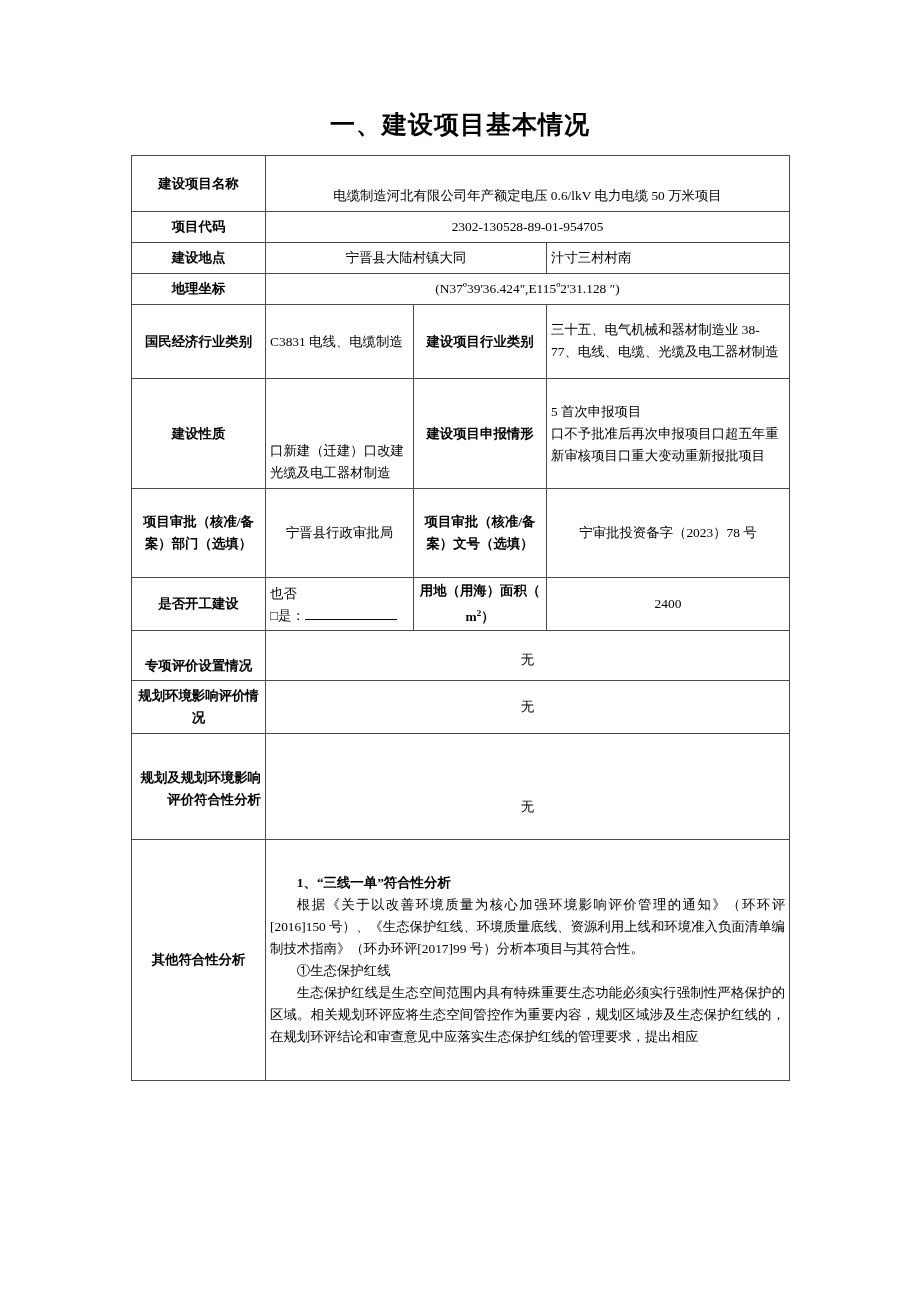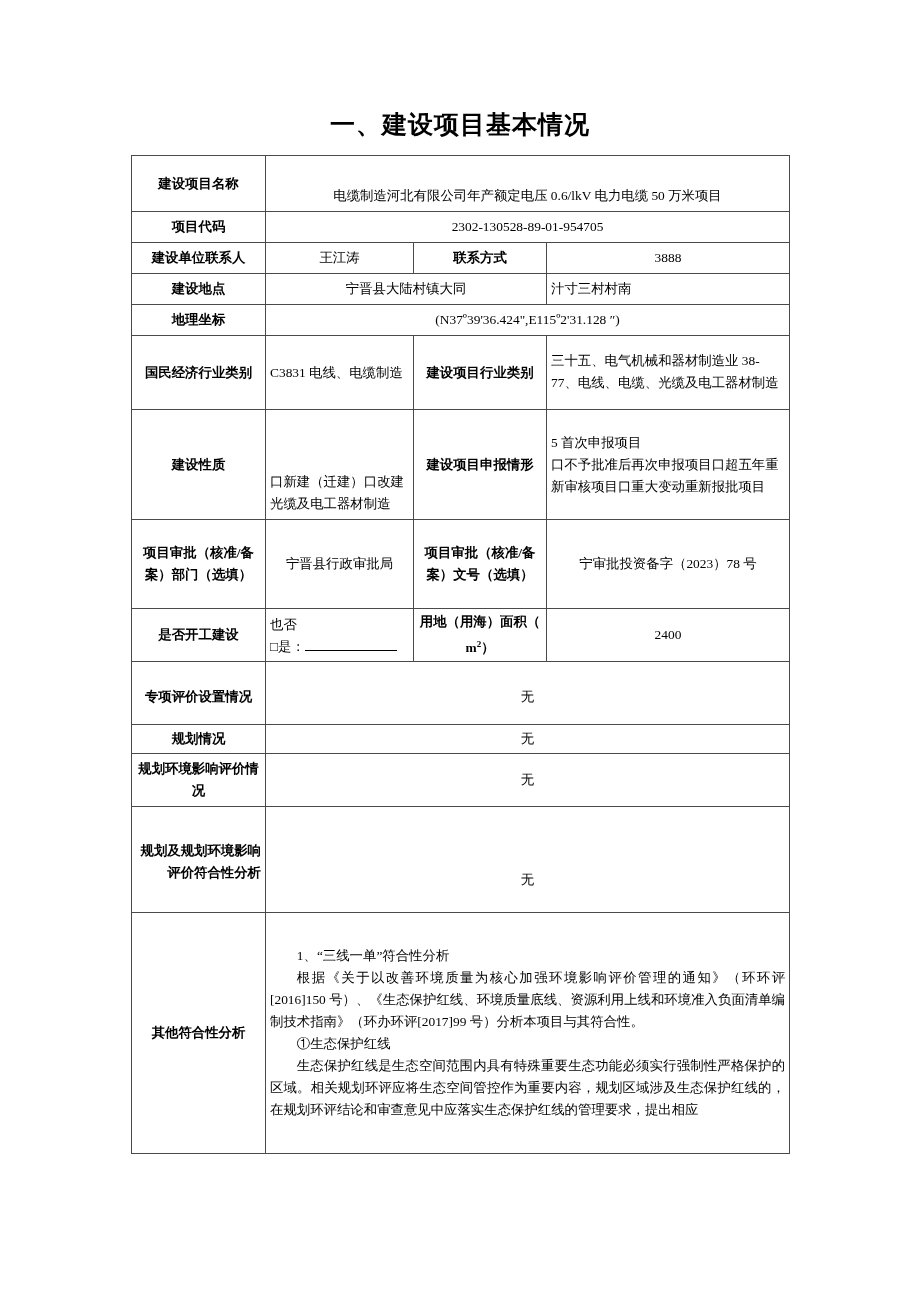--- a/index.html
+++ b/index.html
@@ -112,12 +112,6 @@
         <td colspan="3" class="val">2302-130528-89-01-954705</td>
       </tr>
 
-      <tr>
-        <td class="lbl" style="height:26px;">建设单位联系人</td>
-        <td class="val">王江涛</td>
-        <td class="lbl">联系方式</td>
-        <td class="val">3888</td>
-      </tr>
 
       <tr>
         <td class="lbl" style="height:26px;">建设地点</td>

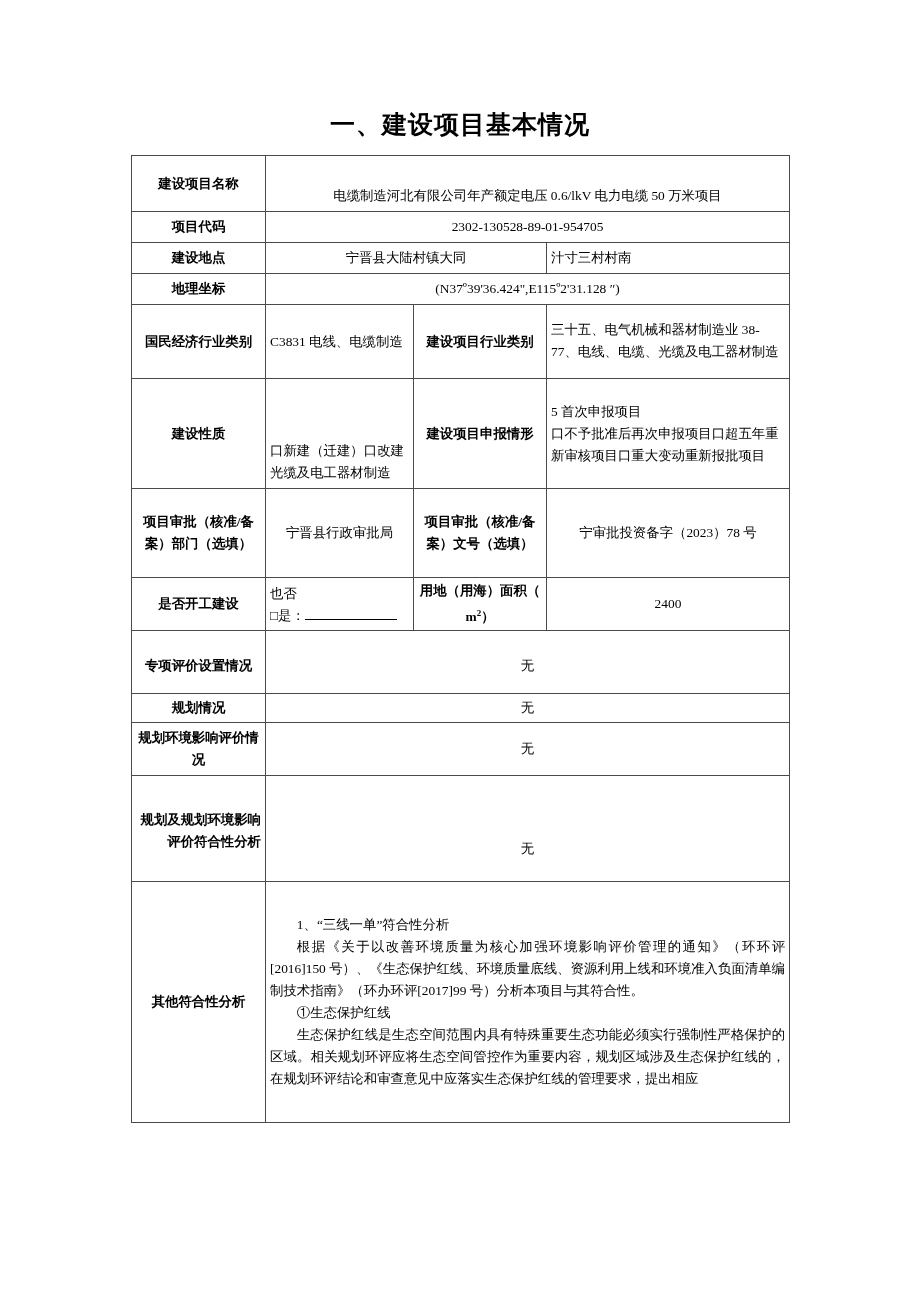--- a/index.html
+++ b/index.html
@@ -169,7 +169,7 @@
       </tr>
 
       <tr>
-        <td class="lbl" style="height:44px; vertical-align:bottom; padding-bottom:16px;">专项评价设置情况</td>
+        <td class="lbl" style="height:44px; vertical-align:bottom; padding-bottom:3px;">专项评价设置情况</td>
         <td colspan="3" class="val tall-top" style="padding-top:10px;">无</td>
       </tr>
 

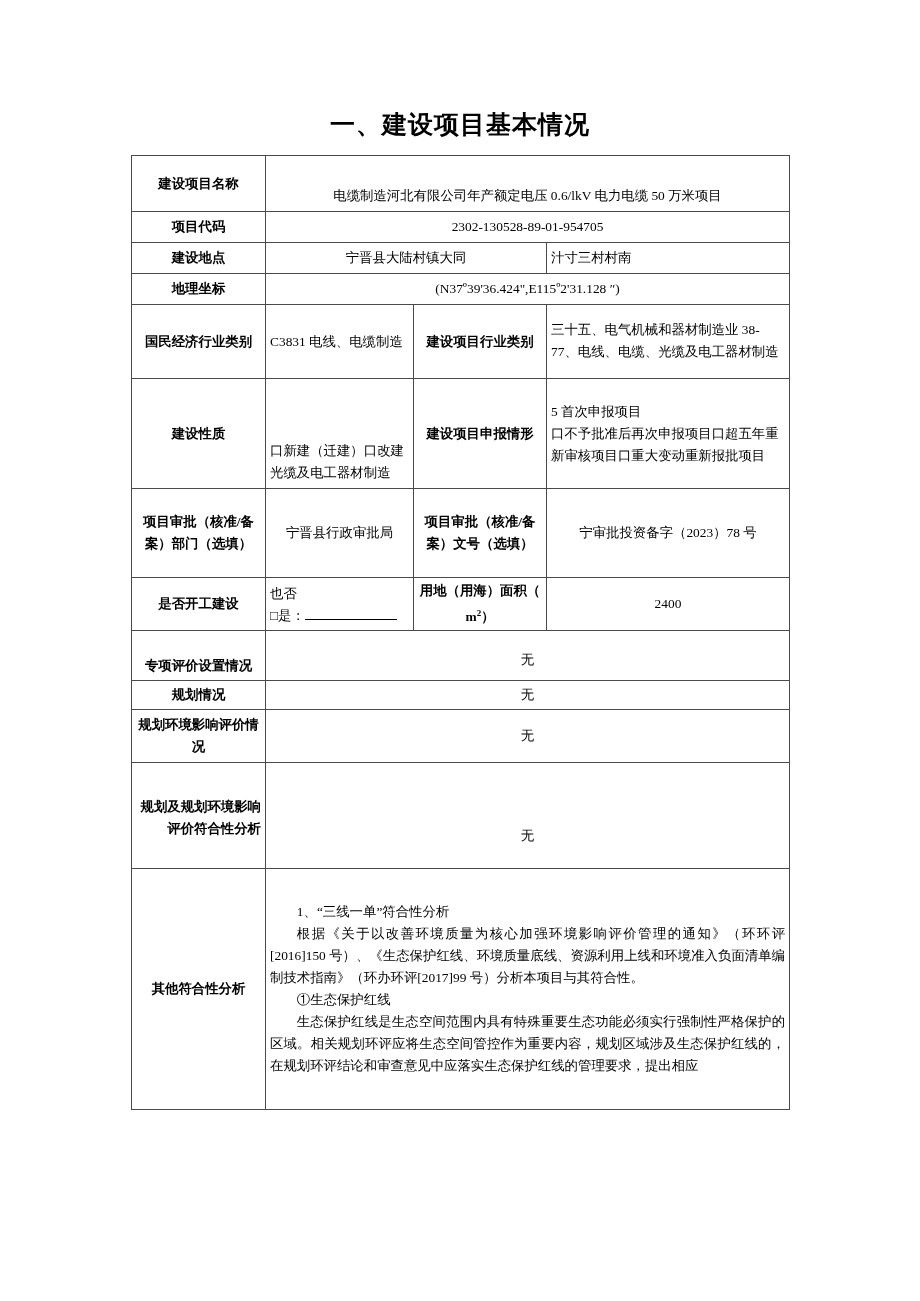--- a/index.html
+++ b/index.html
@@ -173,10 +173,6 @@
         <td colspan="3" class="val tall-top" style="padding-top:10px;">无</td>
       </tr>
 
-      <tr>
-        <td class="lbl" style="height:24px;">规划情况</td>
-        <td colspan="3" class="val">无</td>
-      </tr>
 
       <tr>
         <td class="lbl" style="height:48px;">规划环境影响评价情况</td>

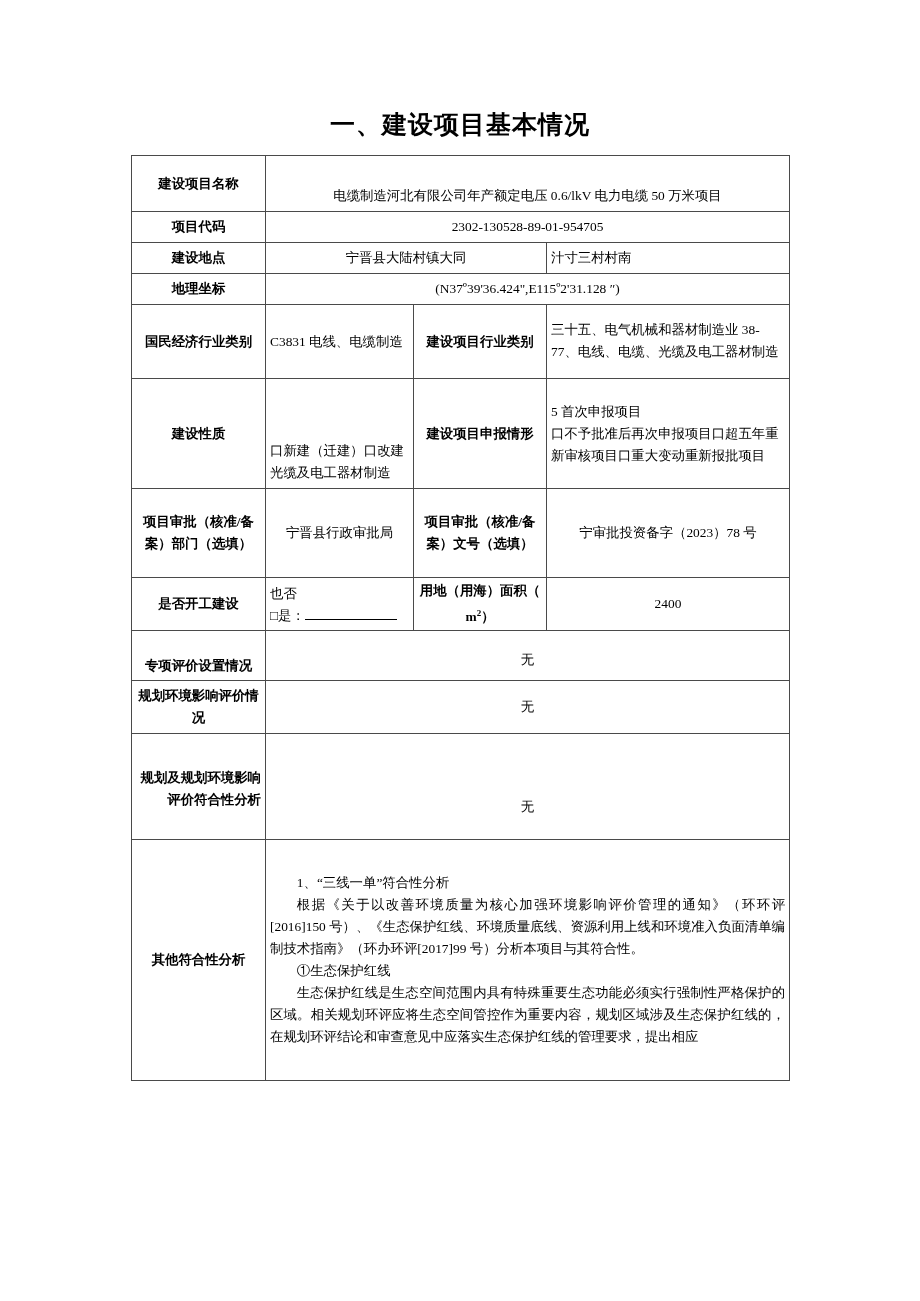--- a/index.html
+++ b/index.html
@@ -73,7 +73,7 @@
   .p-indent { text-indent: 2em; }
   .p-head {
     text-indent: 2em;
-    font-weight: normal;
+    font-weight: bold;
     margin-bottom: 1px;
   }
   .uline {

